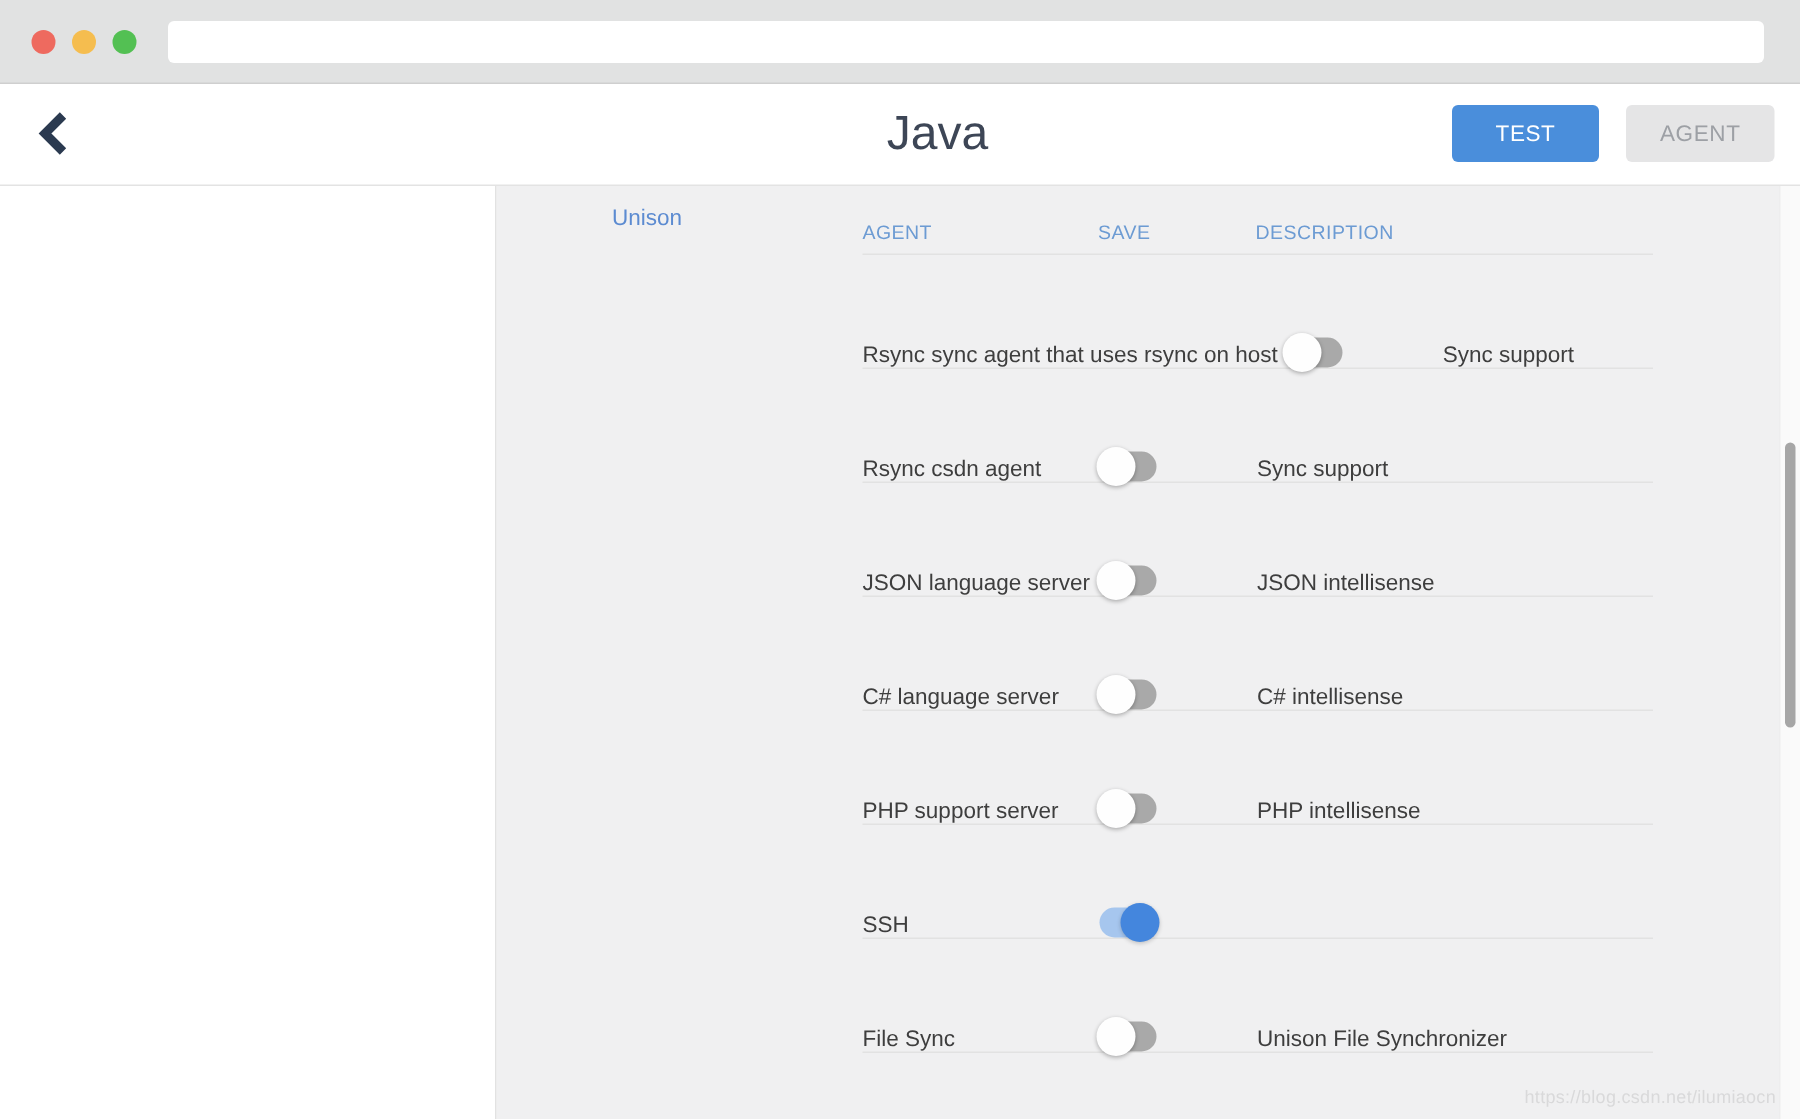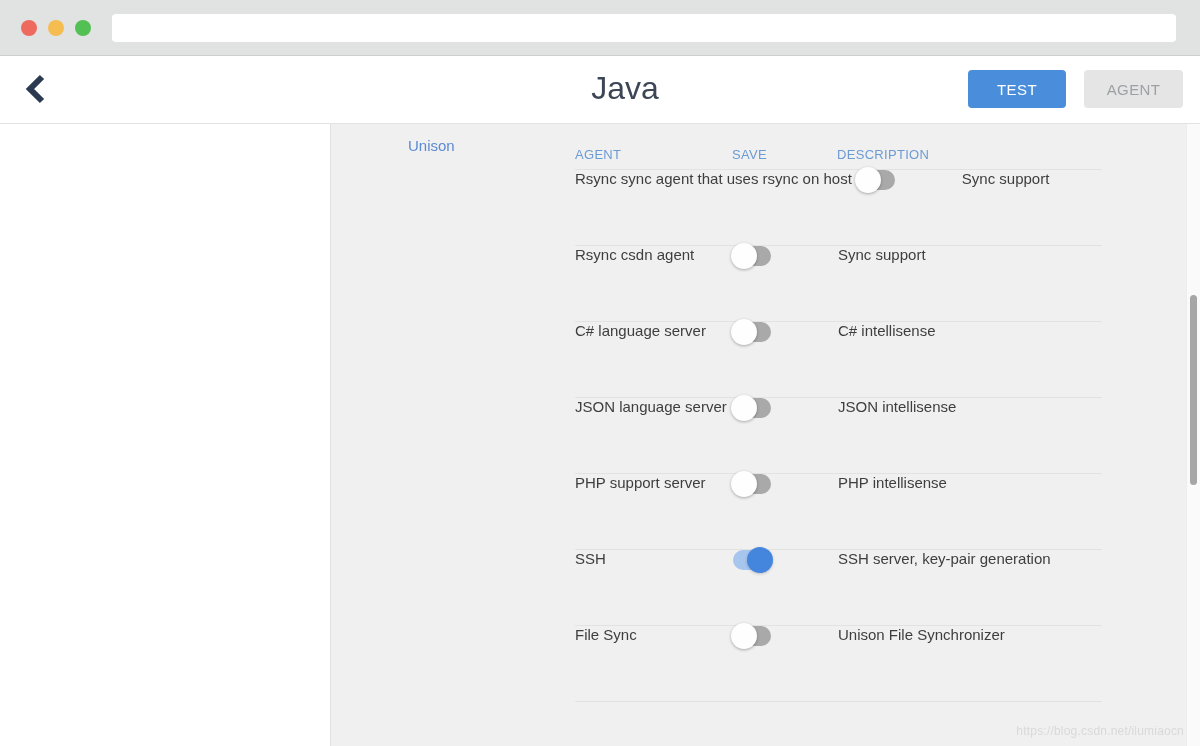--- a/index.html
+++ b/index.html
@@ -41,7 +41,7 @@
          border-bottom:1px solid #e2e2e2;font-size:13px;color:var(--header-blue,#6c9bd3);letter-spacing:.3px}
   .thead .c1{width:157px}
   .thead .c2{width:105px}
-  .row{display:flex;align-items:flex-start;height:75px;border-bottom:1px solid #e2e2e2;
+  .row{display:flex;align-items:flex-end;height:75px;border-bottom:1px solid #e2e2e2;
        font-size:15px;color:#3e3e3e}
   .aname{min-width:158px;padding-right:5px;box-sizing:border-box;white-space:nowrap}
   .adesc{margin-left:67px;white-space:nowrap}

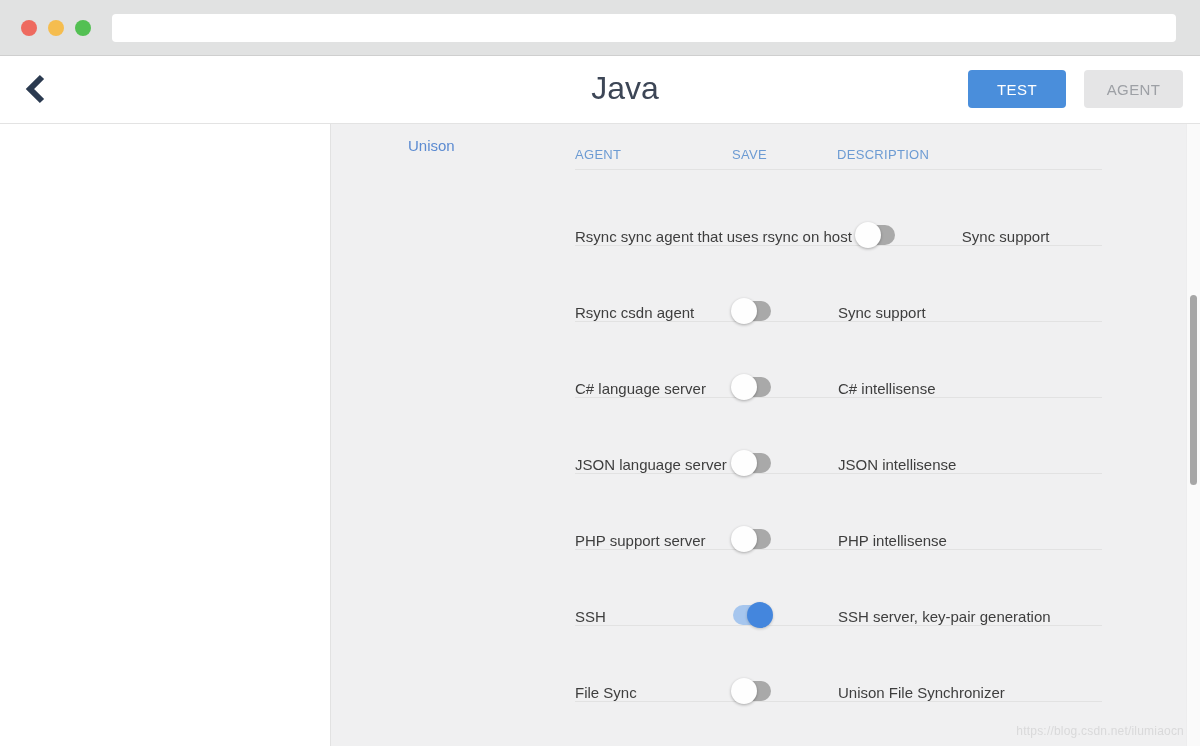--- a/index.html
+++ b/index.html
@@ -114,19 +114,19 @@
   </div>
 
   <div class="row">
+    <div class="aname">JSON language server</div>
+    <button class="toggle off" role="switch" aria-checked="false">
+      <span class="knob"></span>
+    </button>
+    <div class="adesc">JSON intellisense</div>
+  </div>
+
+  <div class="row">
     <div class="aname">C# language server</div>
     <button class="toggle off" role="switch" aria-checked="false">
       <span class="knob"></span>
     </button>
     <div class="adesc">C# intellisense</div>
-  </div>
-
-  <div class="row">
-    <div class="aname">JSON language server</div>
-    <button class="toggle off" role="switch" aria-checked="false">
-      <span class="knob"></span>
-    </button>
-    <div class="adesc">JSON intellisense</div>
   </div>
 
   <div class="row">

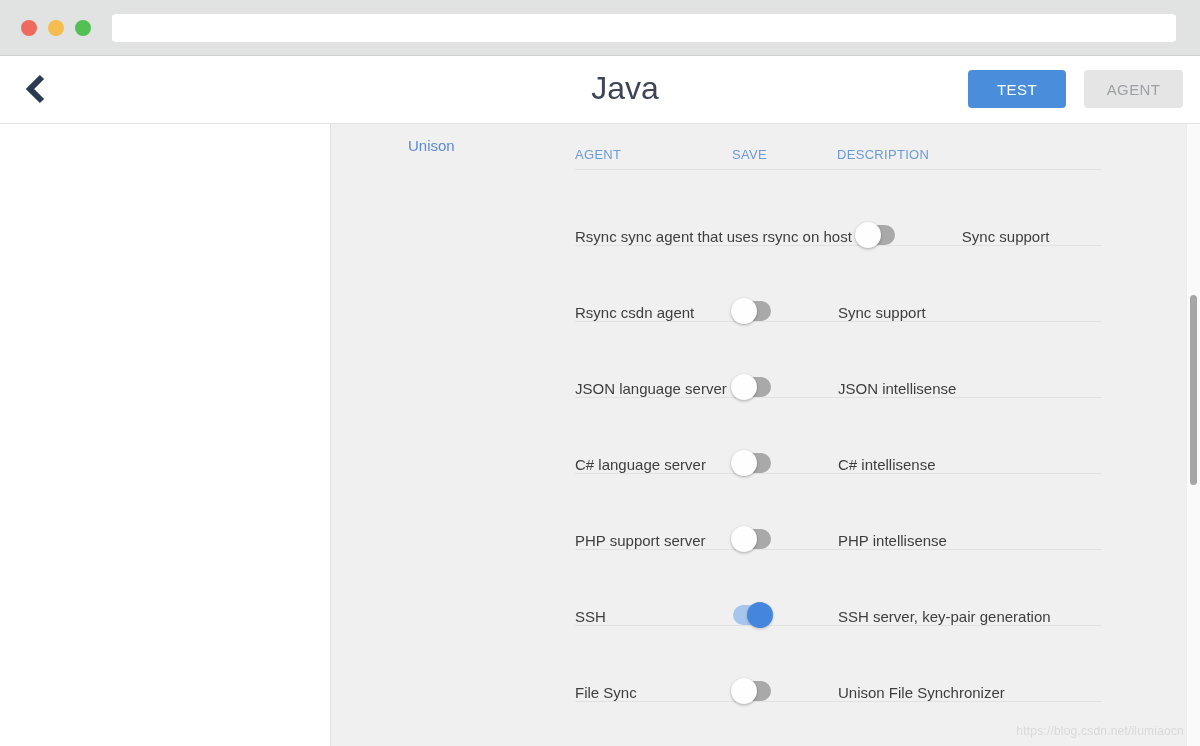--- a/index.html
+++ b/index.html
@@ -142,7 +142,6 @@
     <button class="toggle on" role="switch" aria-checked="true">
       <span class="knob"></span>
     </button>
-    <div class="adesc">SSH server, key-pair generation</div>
   </div>
 
 

